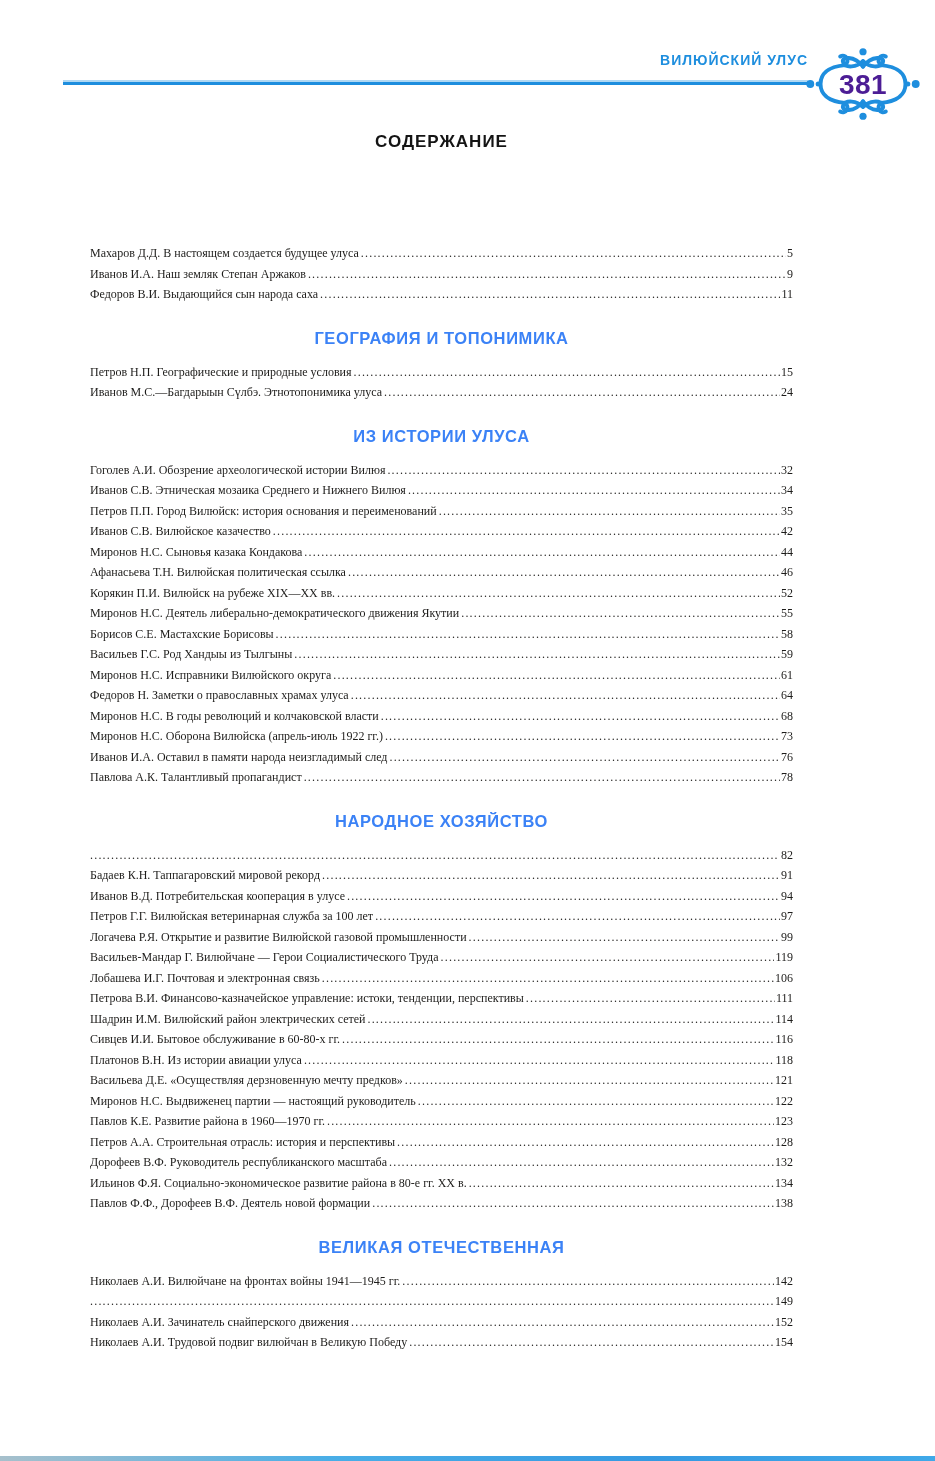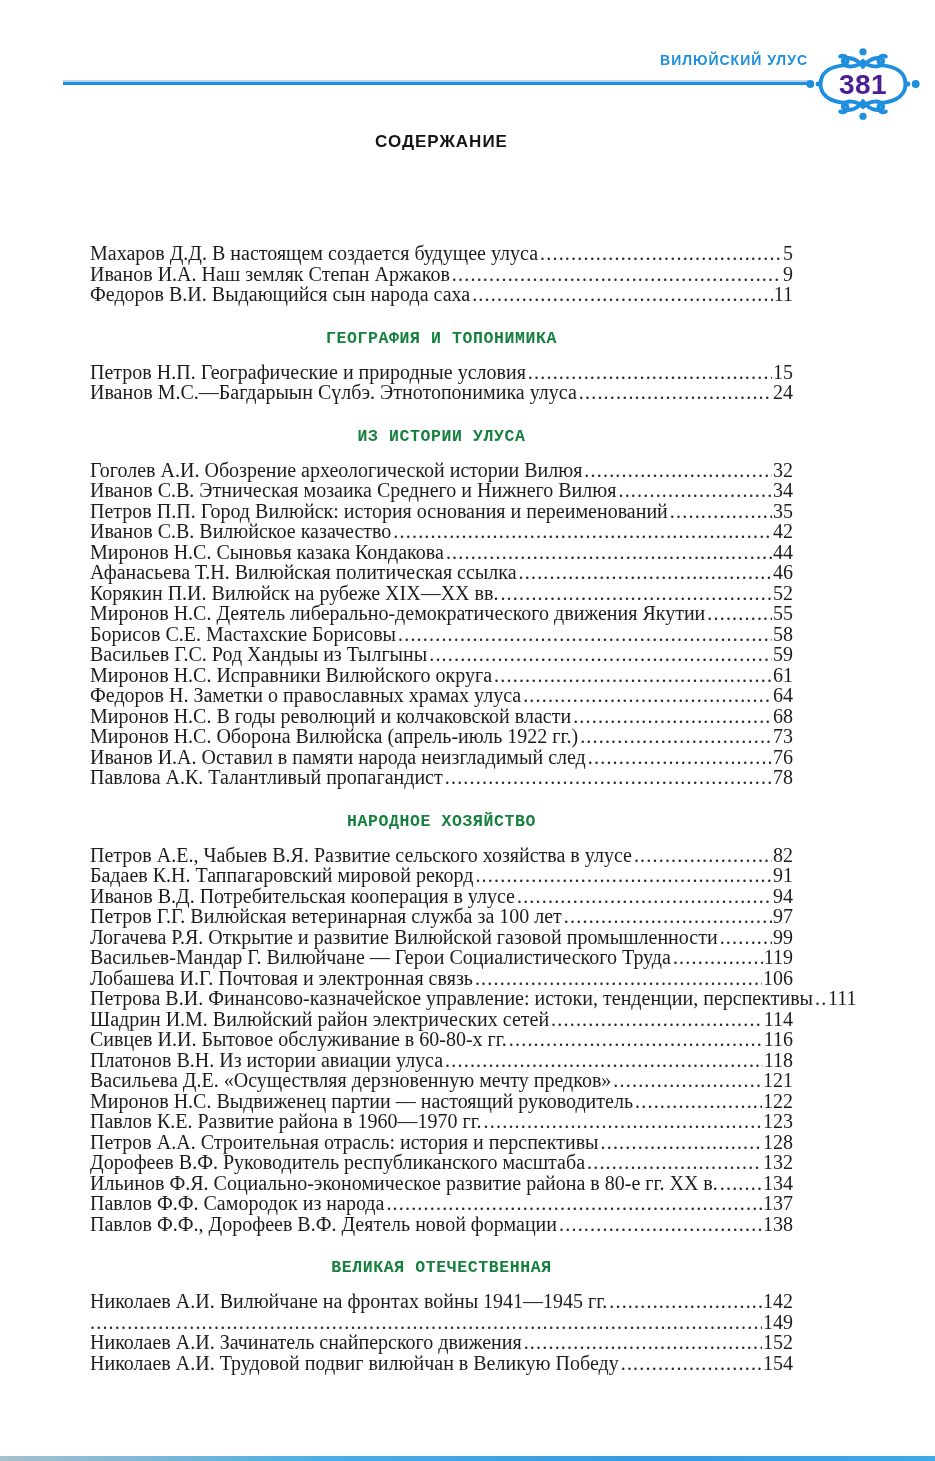--- a/index.html
+++ b/index.html
@@ -94,7 +94,7 @@
     display: flex;
     align-items: flex-start;
     line-height: 20.5px;
-    font-size: 20px;
+    font-size: 12px;
     white-space: nowrap;
   }
   .entry .t { flex: 0 0 auto; padding-right: 2px; }

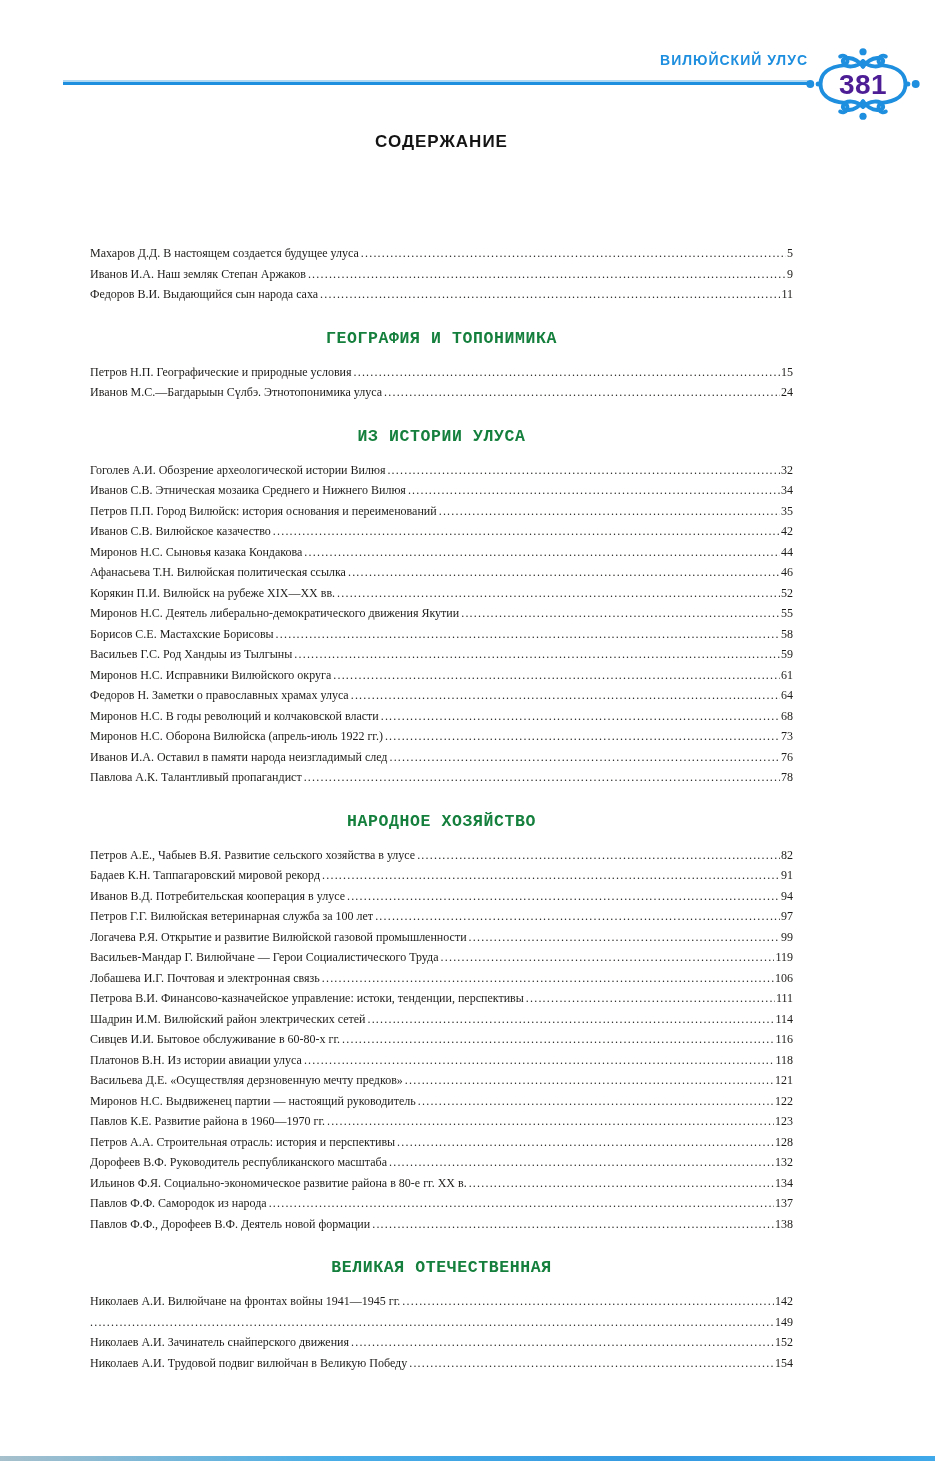--- a/index.html
+++ b/index.html
@@ -83,11 +83,11 @@
   .sec h2 {
     margin: 24px 0 14px 0;
     text-align: center;
-    font-family: Liberation Mono, monospace;
+    font-family: Liberation Sans, sans-serif;
     font-weight: bold;
     font-size: 16.5px;
     letter-spacing: 0.6px;
-    color: #15803d;
+    color: #3b82f6;
   }
   .entries { }
   .entry {

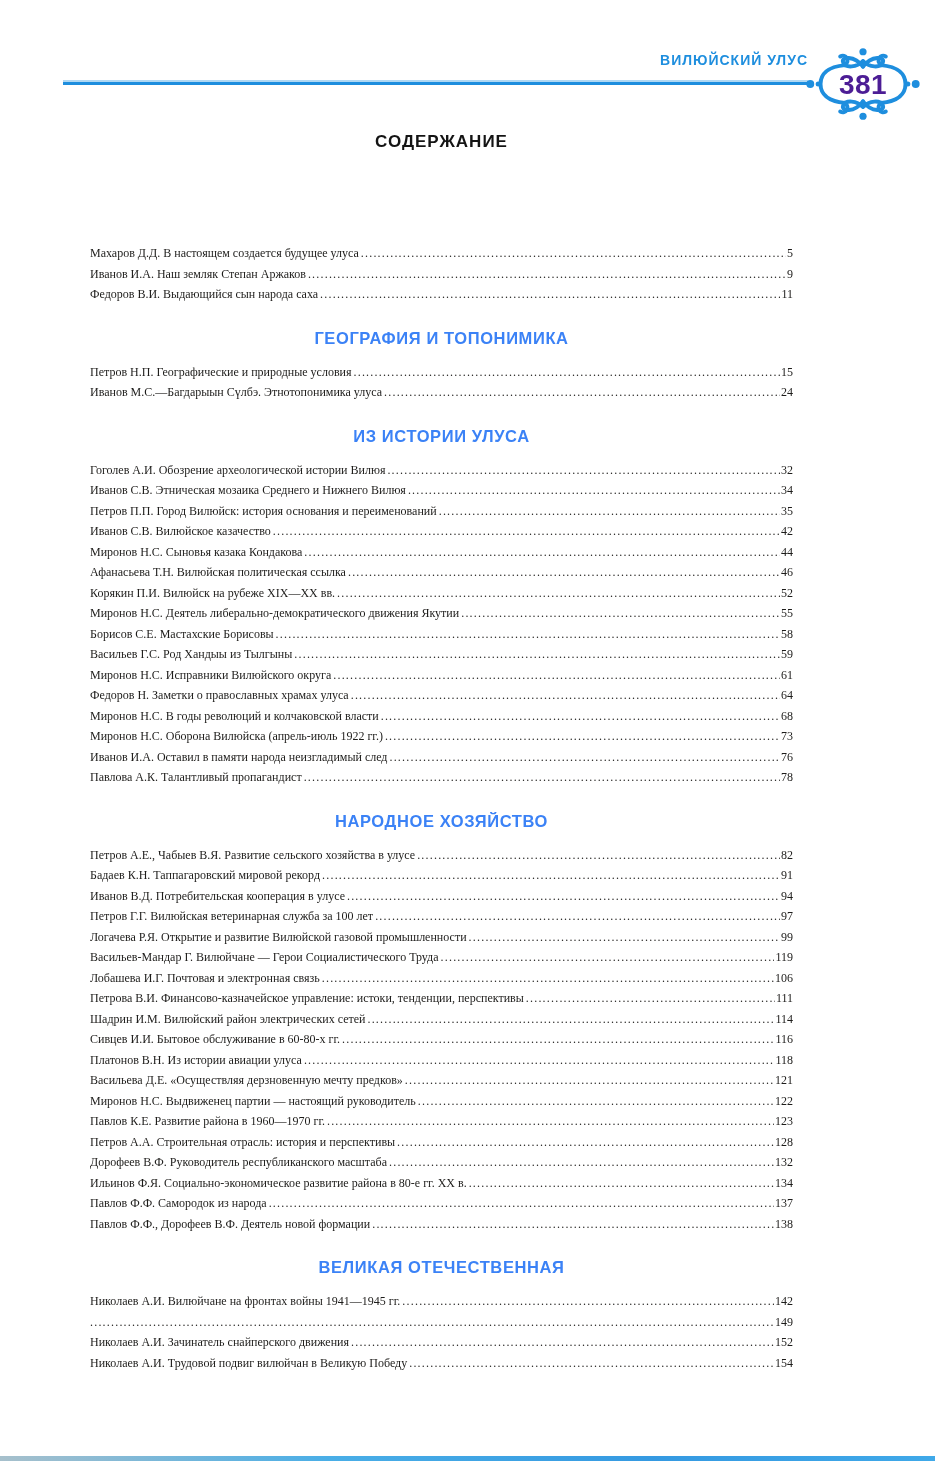--- a/index.html
+++ b/index.html
@@ -283,7 +283,6 @@
         <h2>НАРОДНОЕ ХОЗЯЙСТВО</h2>
         <div class="entries">
           <div class="entry">
-            <span class="t">Петров А.Е., Чабыев В.Я. Развитие сельского хозяйства в улусе</span>
             <span class="leader"></span>
             <span class="p">82</span>
           </div>

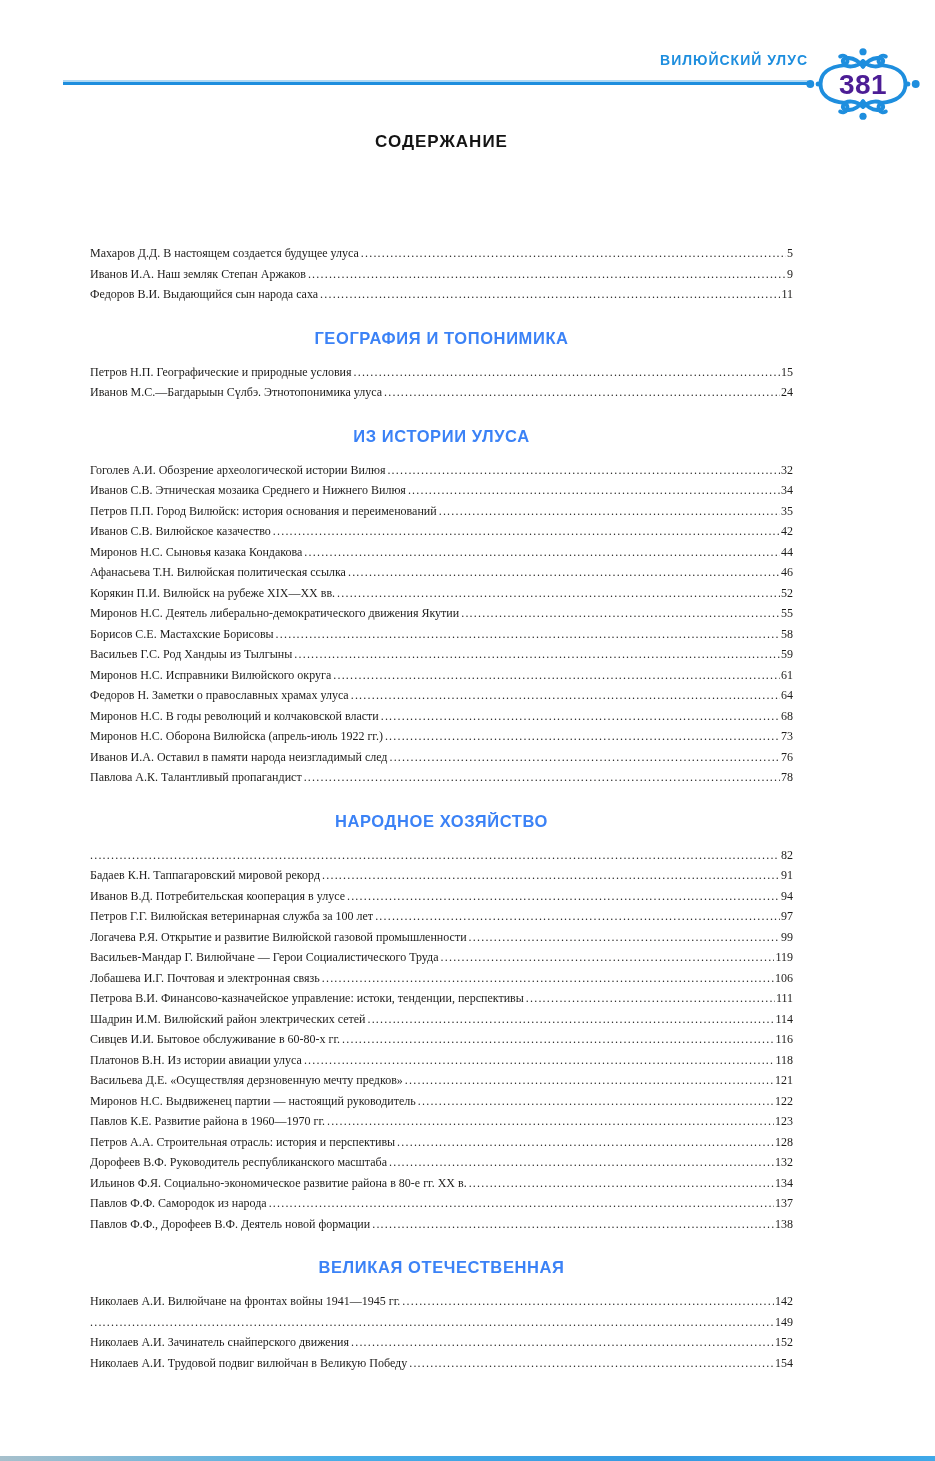--- a/index.html
+++ b/index.html
@@ -367,11 +367,6 @@
             <span class="p">134</span>
           </div>
           <div class="entry">
-            <span class="t">Павлов Ф.Ф. Самородок из народа</span>
-            <span class="leader"></span>
-            <span class="p">137</span>
-          </div>
-          <div class="entry">
             <span class="t">Павлов Ф.Ф., Дорофеев В.Ф. Деятель новой формации</span>
             <span class="leader"></span>
             <span class="p">138</span>

